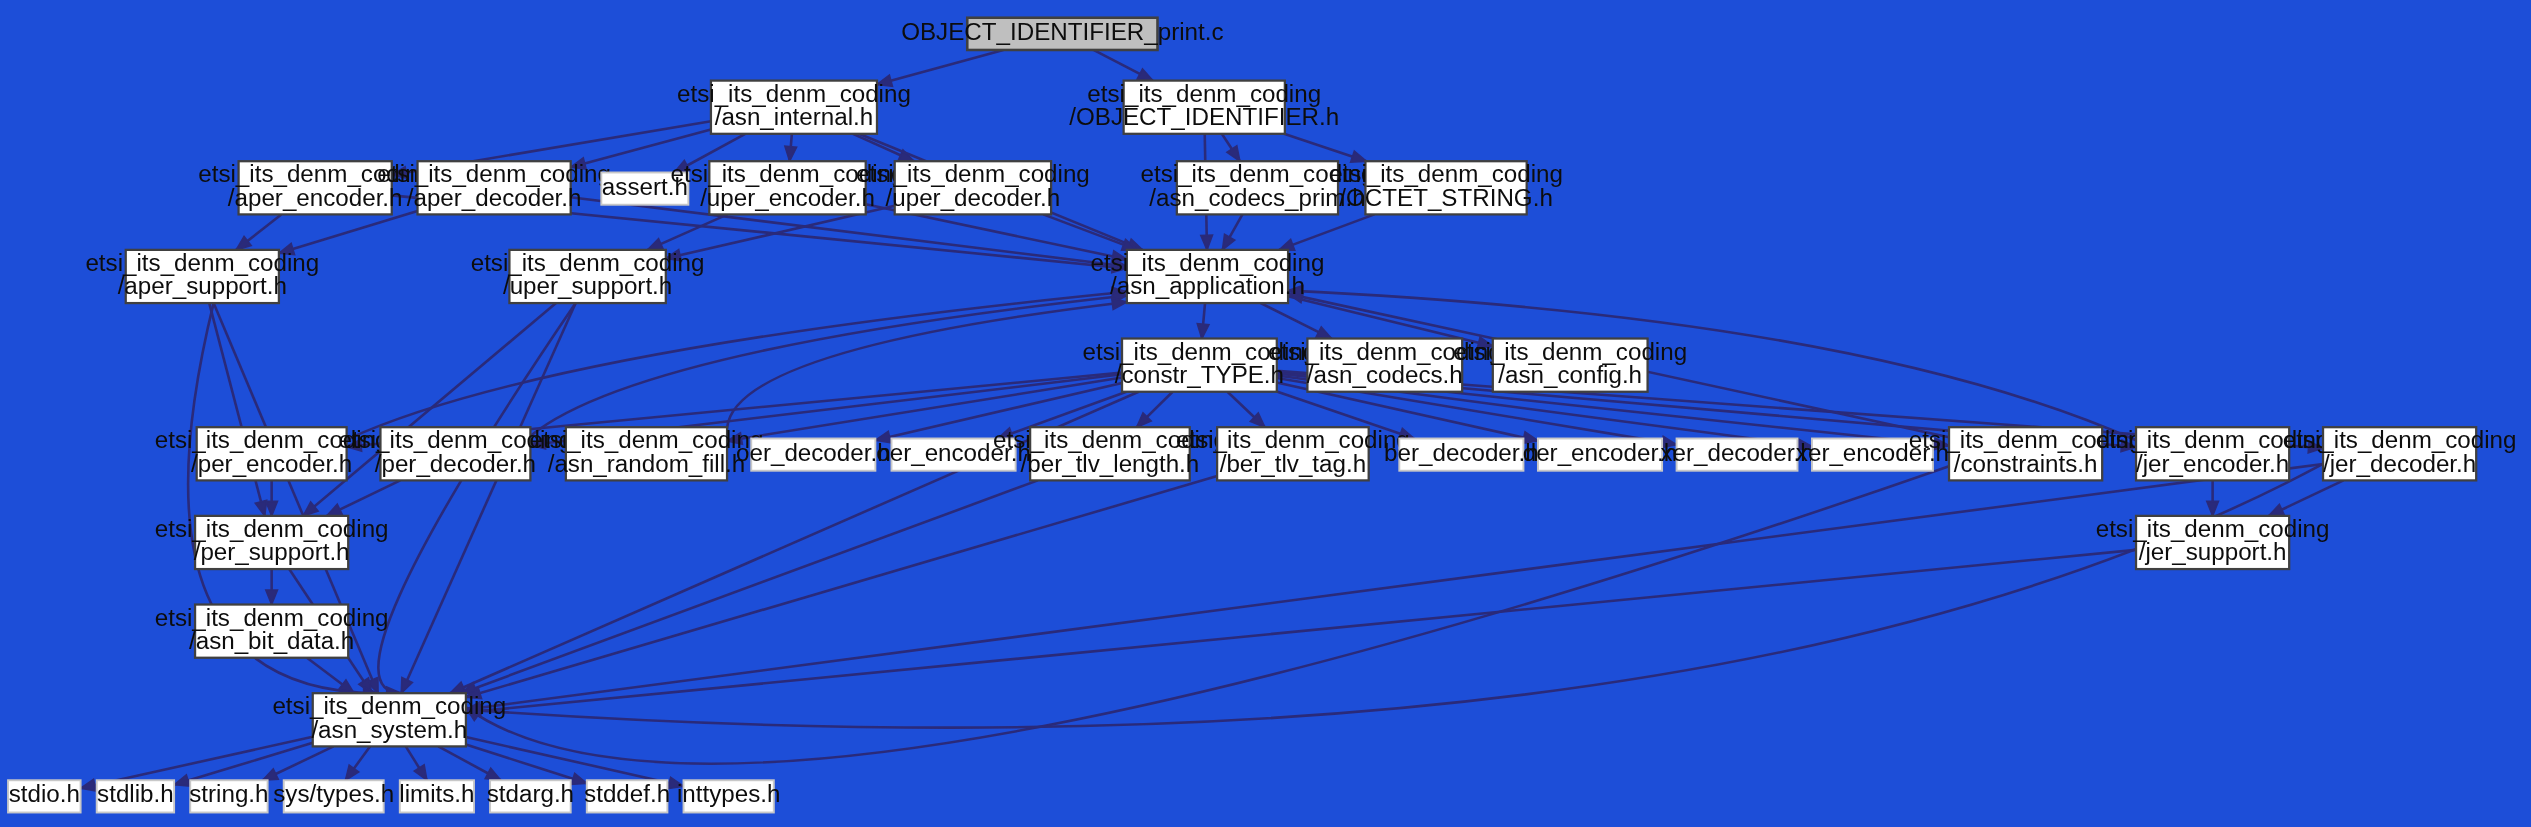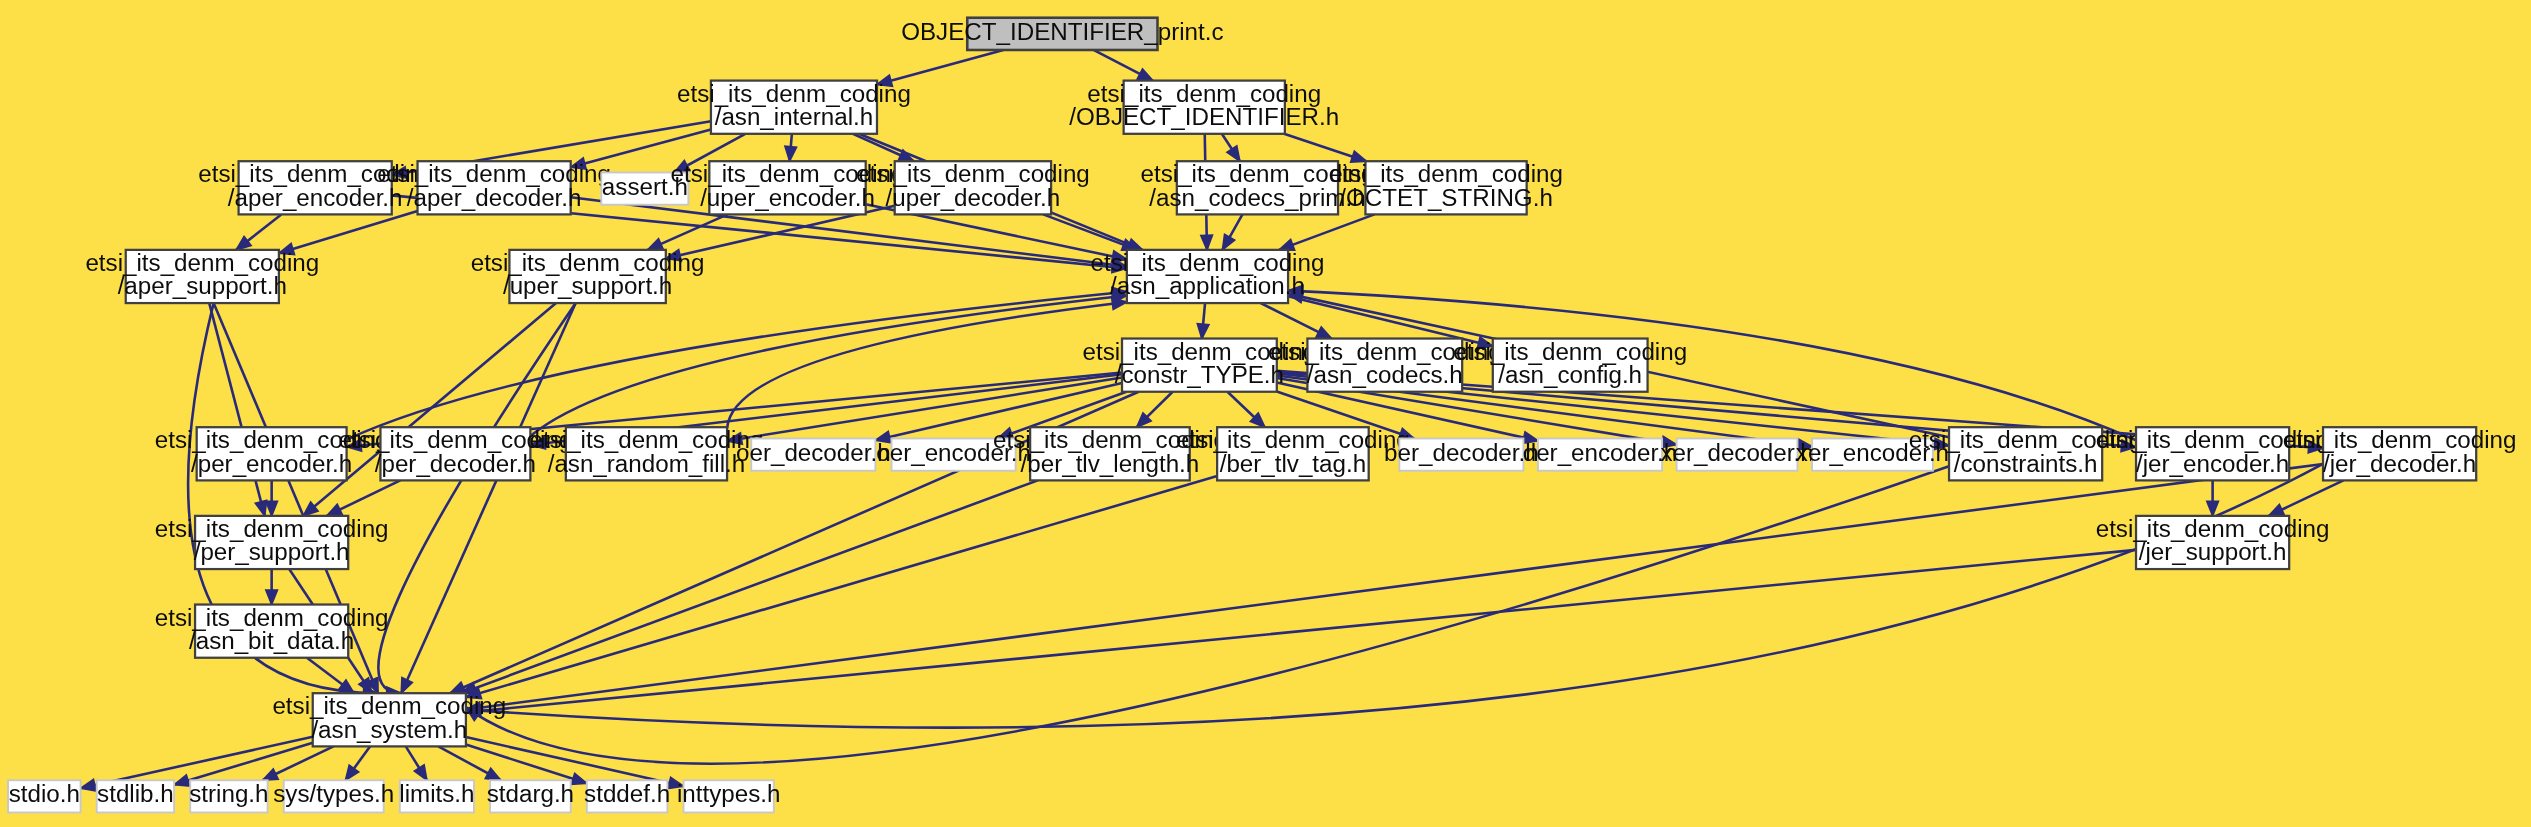--- a/index.html
+++ b/index.html
@@ -15,7 +15,7 @@
     width: 2531px;
     height: 827px;
     overflow: hidden;
-    background: #fde047;
+    background: #1d4ed8;
   }
   #graph-svg {
     position: absolute;

